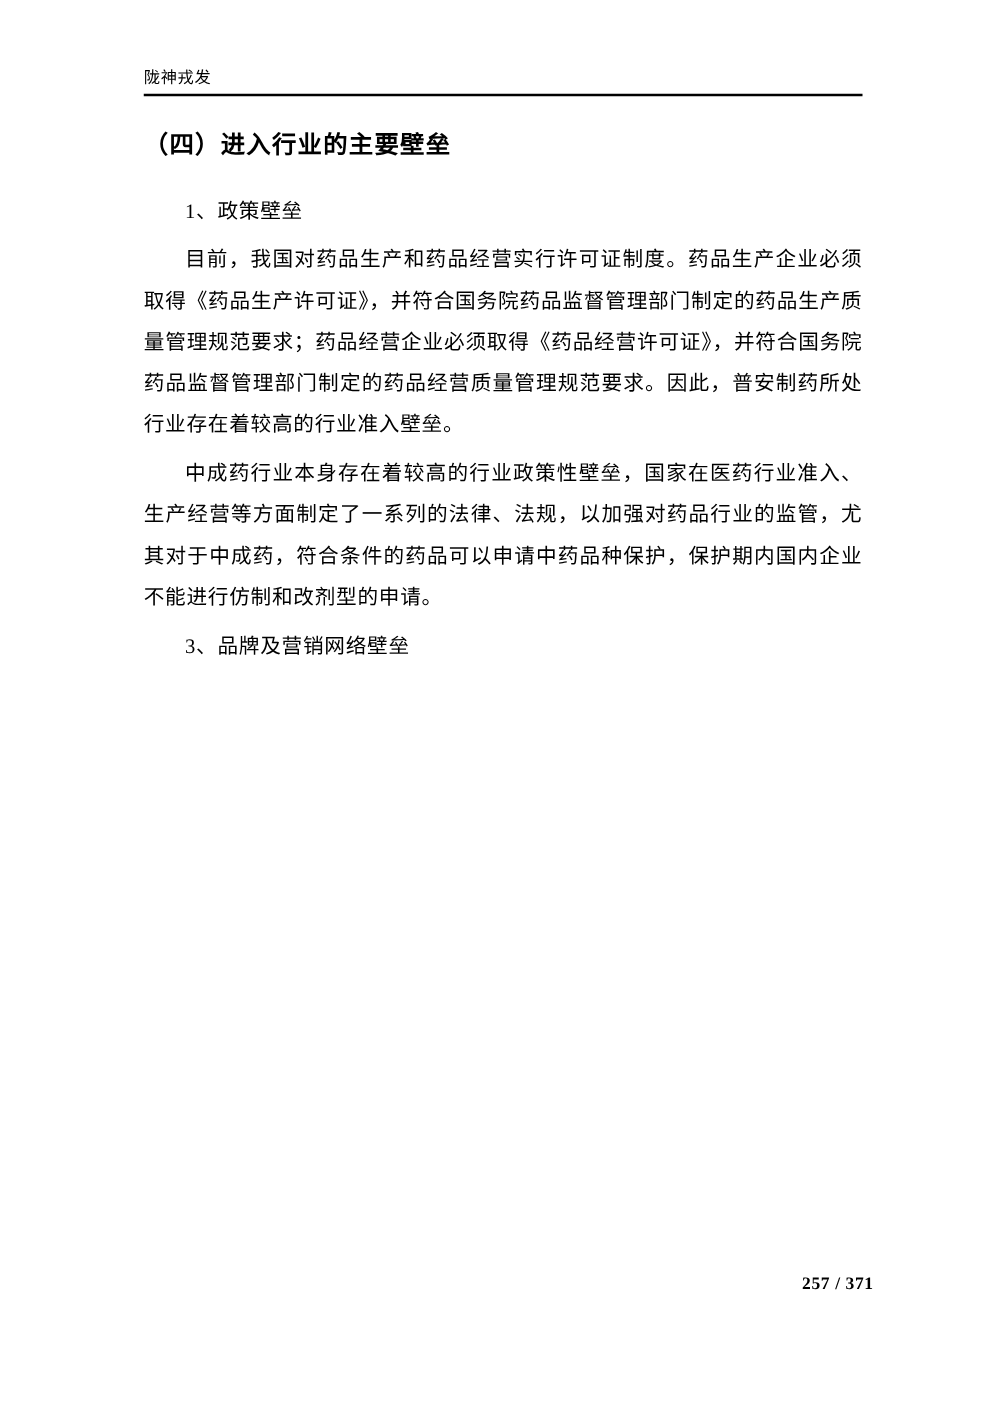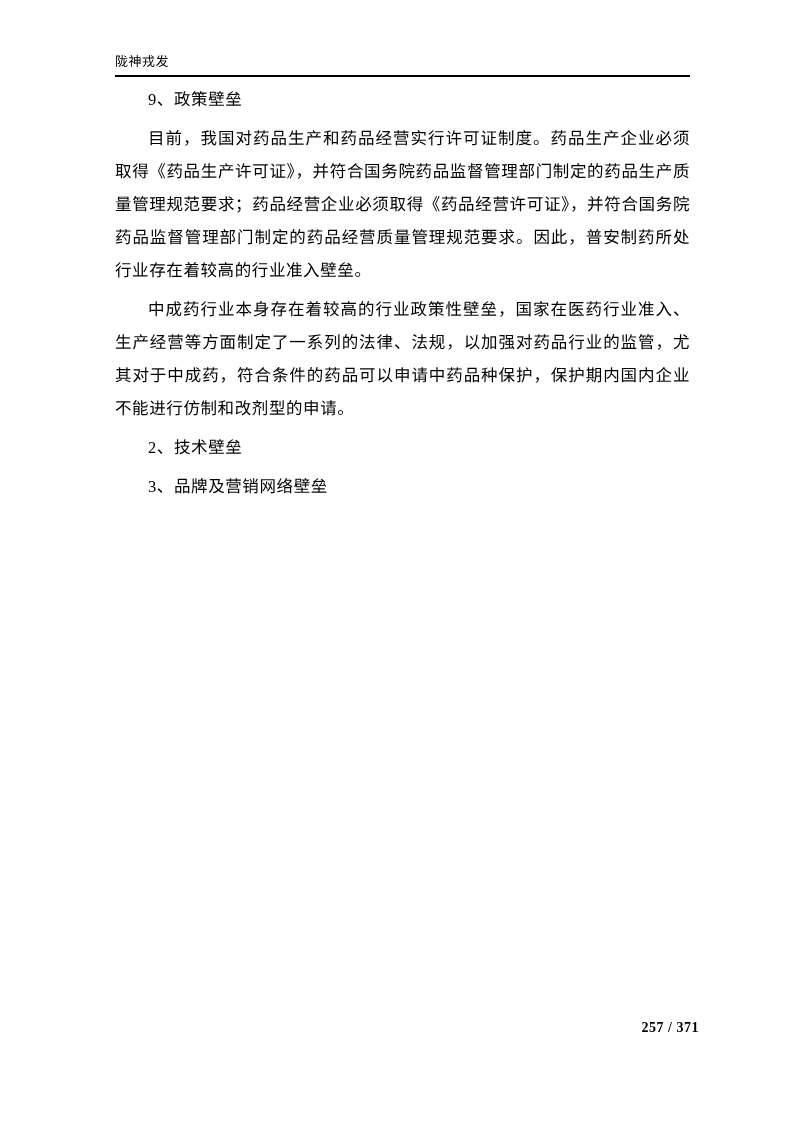--- a/index.html
+++ b/index.html
@@ -84,6 +84,7 @@
   <main class="doc-body">
 
 
+    <h2 class="section-heading">（四）进入行业的主要壁垒</h2>
 
     <h3 class="subsection-title">9、政策壁垒</h3>
 

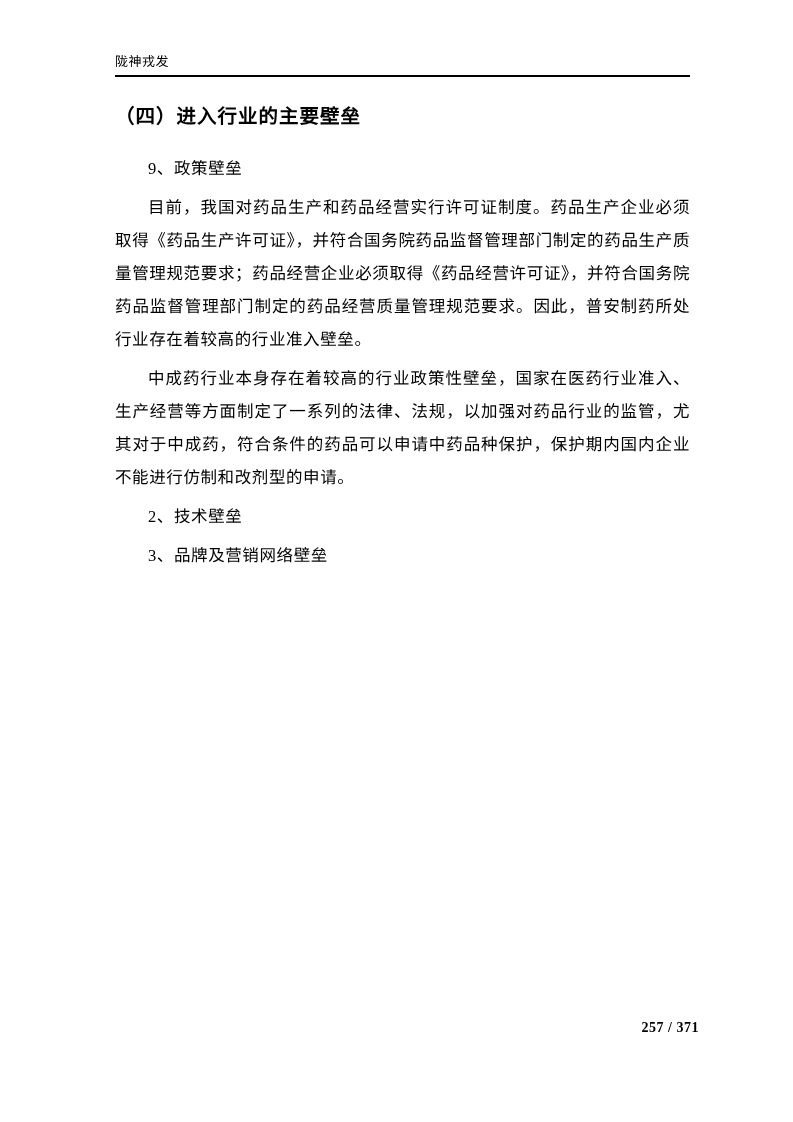--- a/index.html
+++ b/index.html
@@ -86,7 +86,7 @@
 
     <h2 class="section-heading">（四）进入行业的主要壁垒</h2>
 
-    <h3 class="subsection-title">9、政策壁垒</h3>
+    <h3 class="subsection-title">1、政策壁垒</h3>
 
     <p class="body-text">目前，我国对药品生产和药品经营实行许可证制度。药品生产企业必须取得《药品生产许可证》，并符合国务院药品监督管理部门制定的药品生产质量管理规范要求；药品经营企业必须取得《药品经营许可证》，并符合国务院药品监督管理部门制定的药品经营质量管理规范要求。因此，普安制药所处行业存在着较高的行业准入壁垒。</p>
 

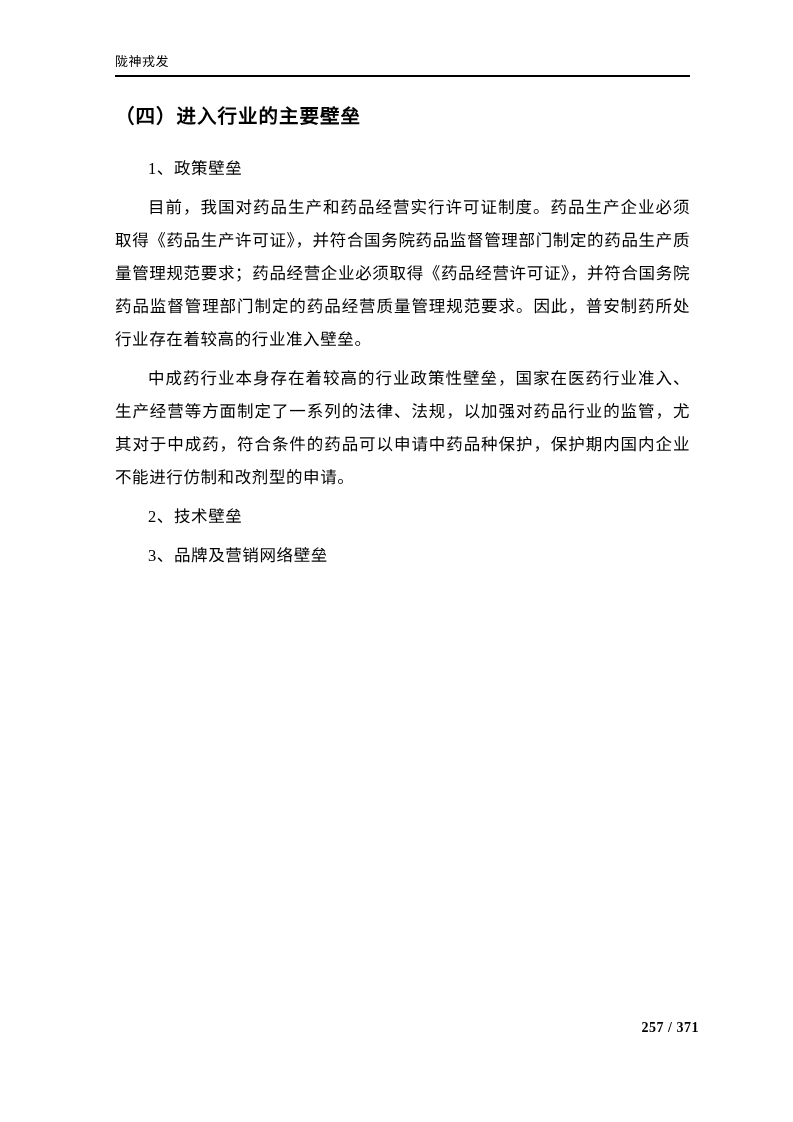--- a/index.html
+++ b/index.html
@@ -92,7 +92,6 @@
 
     <p class="body-text">中成药行业本身存在着较高的行业政策性壁垒，国家在医药行业准入、生产经营等方面制定了一系列的法律、法规，以加强对药品行业的监管，尤其对于中成药，符合条件的药品可以申请中药品种保护，保护期内国内企业不能进行仿制和改剂型的申请。</p>
 
-    <h3 class="subsection-title">2、技术壁垒</h3>
 
 
     <h3 class="subsection-title">3、品牌及营销网络壁垒</h3>

